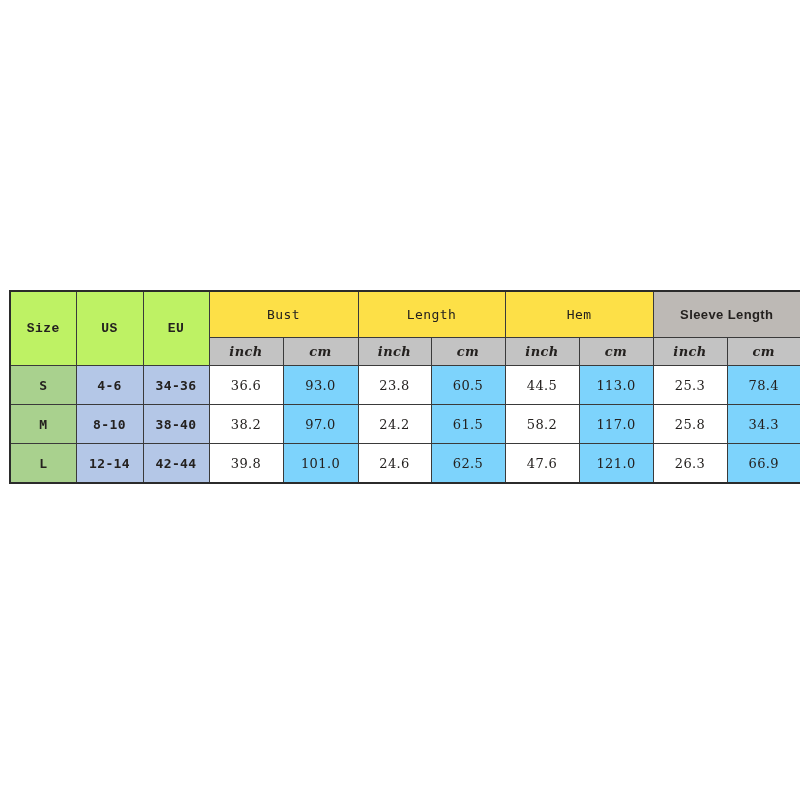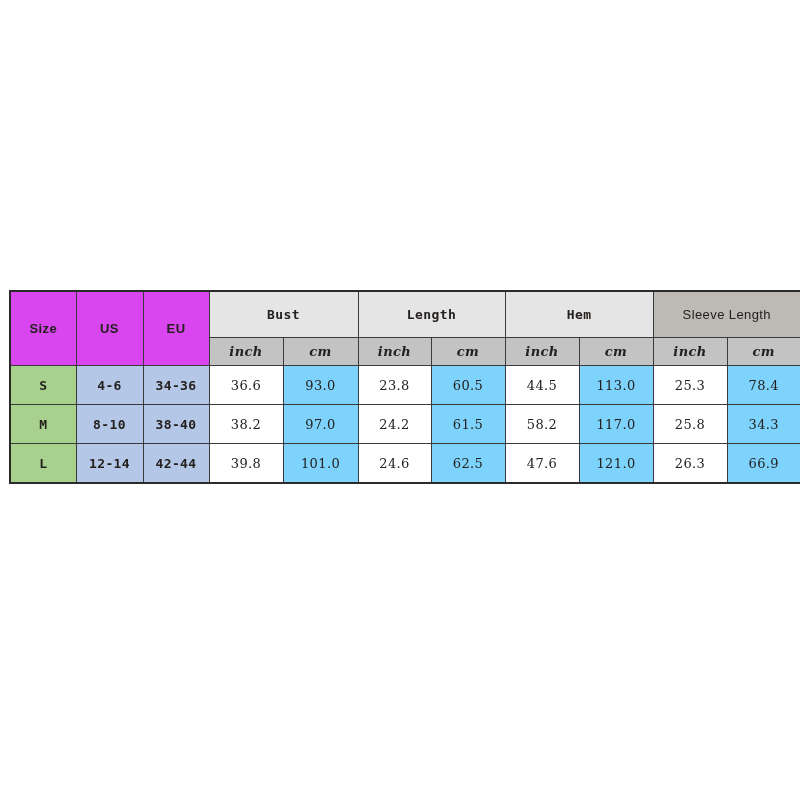--- a/index.html
+++ b/index.html
@@ -50,10 +50,10 @@
     letter-spacing: 1.2px;
   }
   td.hdr-group {
-    background: #e5e5e5;
+    background: #fde047;
     font-family: "DejaVu Sans Mono", monospace;
     font-size: 15px;
-    font-weight: 700;
+    font-weight: 400;
     letter-spacing: 1.2px;
   }
   td.hdr-group-alt {

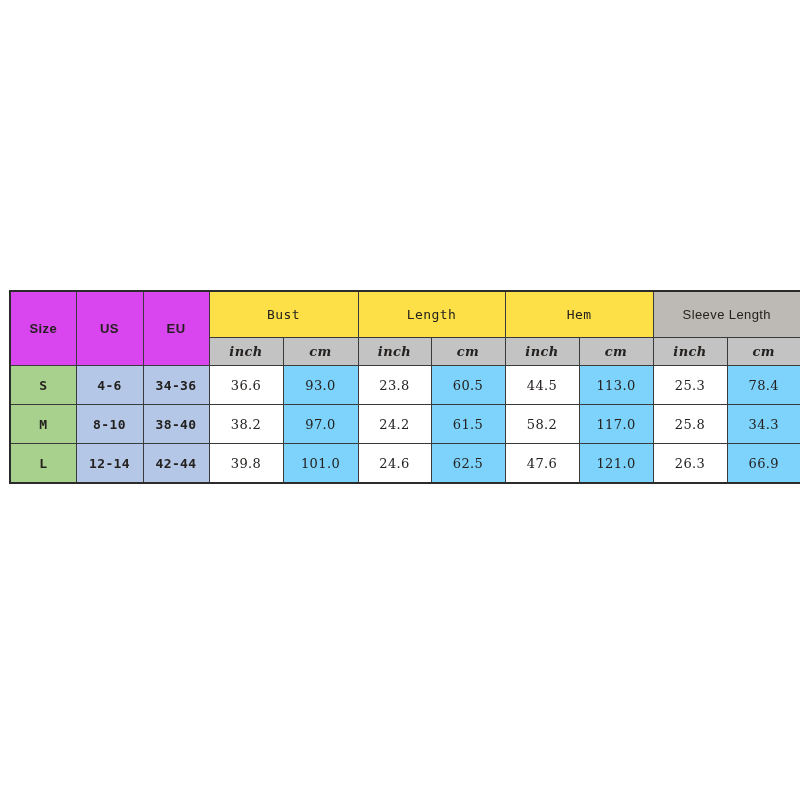--- a/index.html
+++ b/index.html
@@ -60,7 +60,7 @@
     background: #bdb9b5;
     font-family: "Liberation Sans", sans-serif;
     font-size: 16px;
-    font-weight: 400;
+    font-weight: 700;
     letter-spacing: 0.2px;
     text-align: left;
     padding-left: 4px;

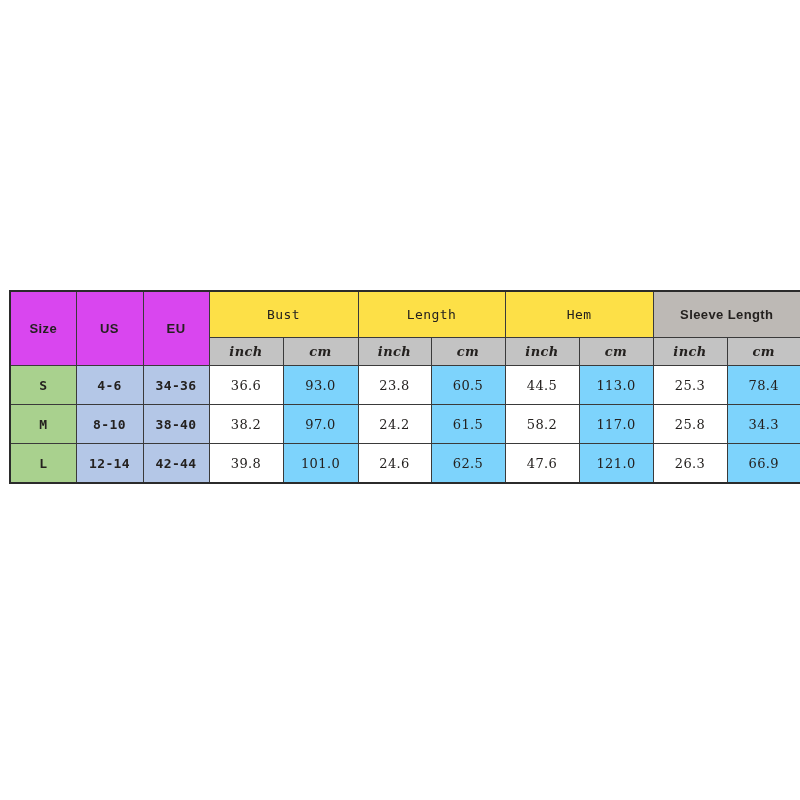--- a/index.html
+++ b/index.html
@@ -43,8 +43,8 @@
 
   
   td.hdr {
-    background: #d946ef;
-    font-family: Liberation Sans, sans-serif;
+    background: #bef264;
+    font-family: Liberation Mono, monospace;
     font-size: 15px;
     font-weight: 700;
     letter-spacing: 1.2px;

